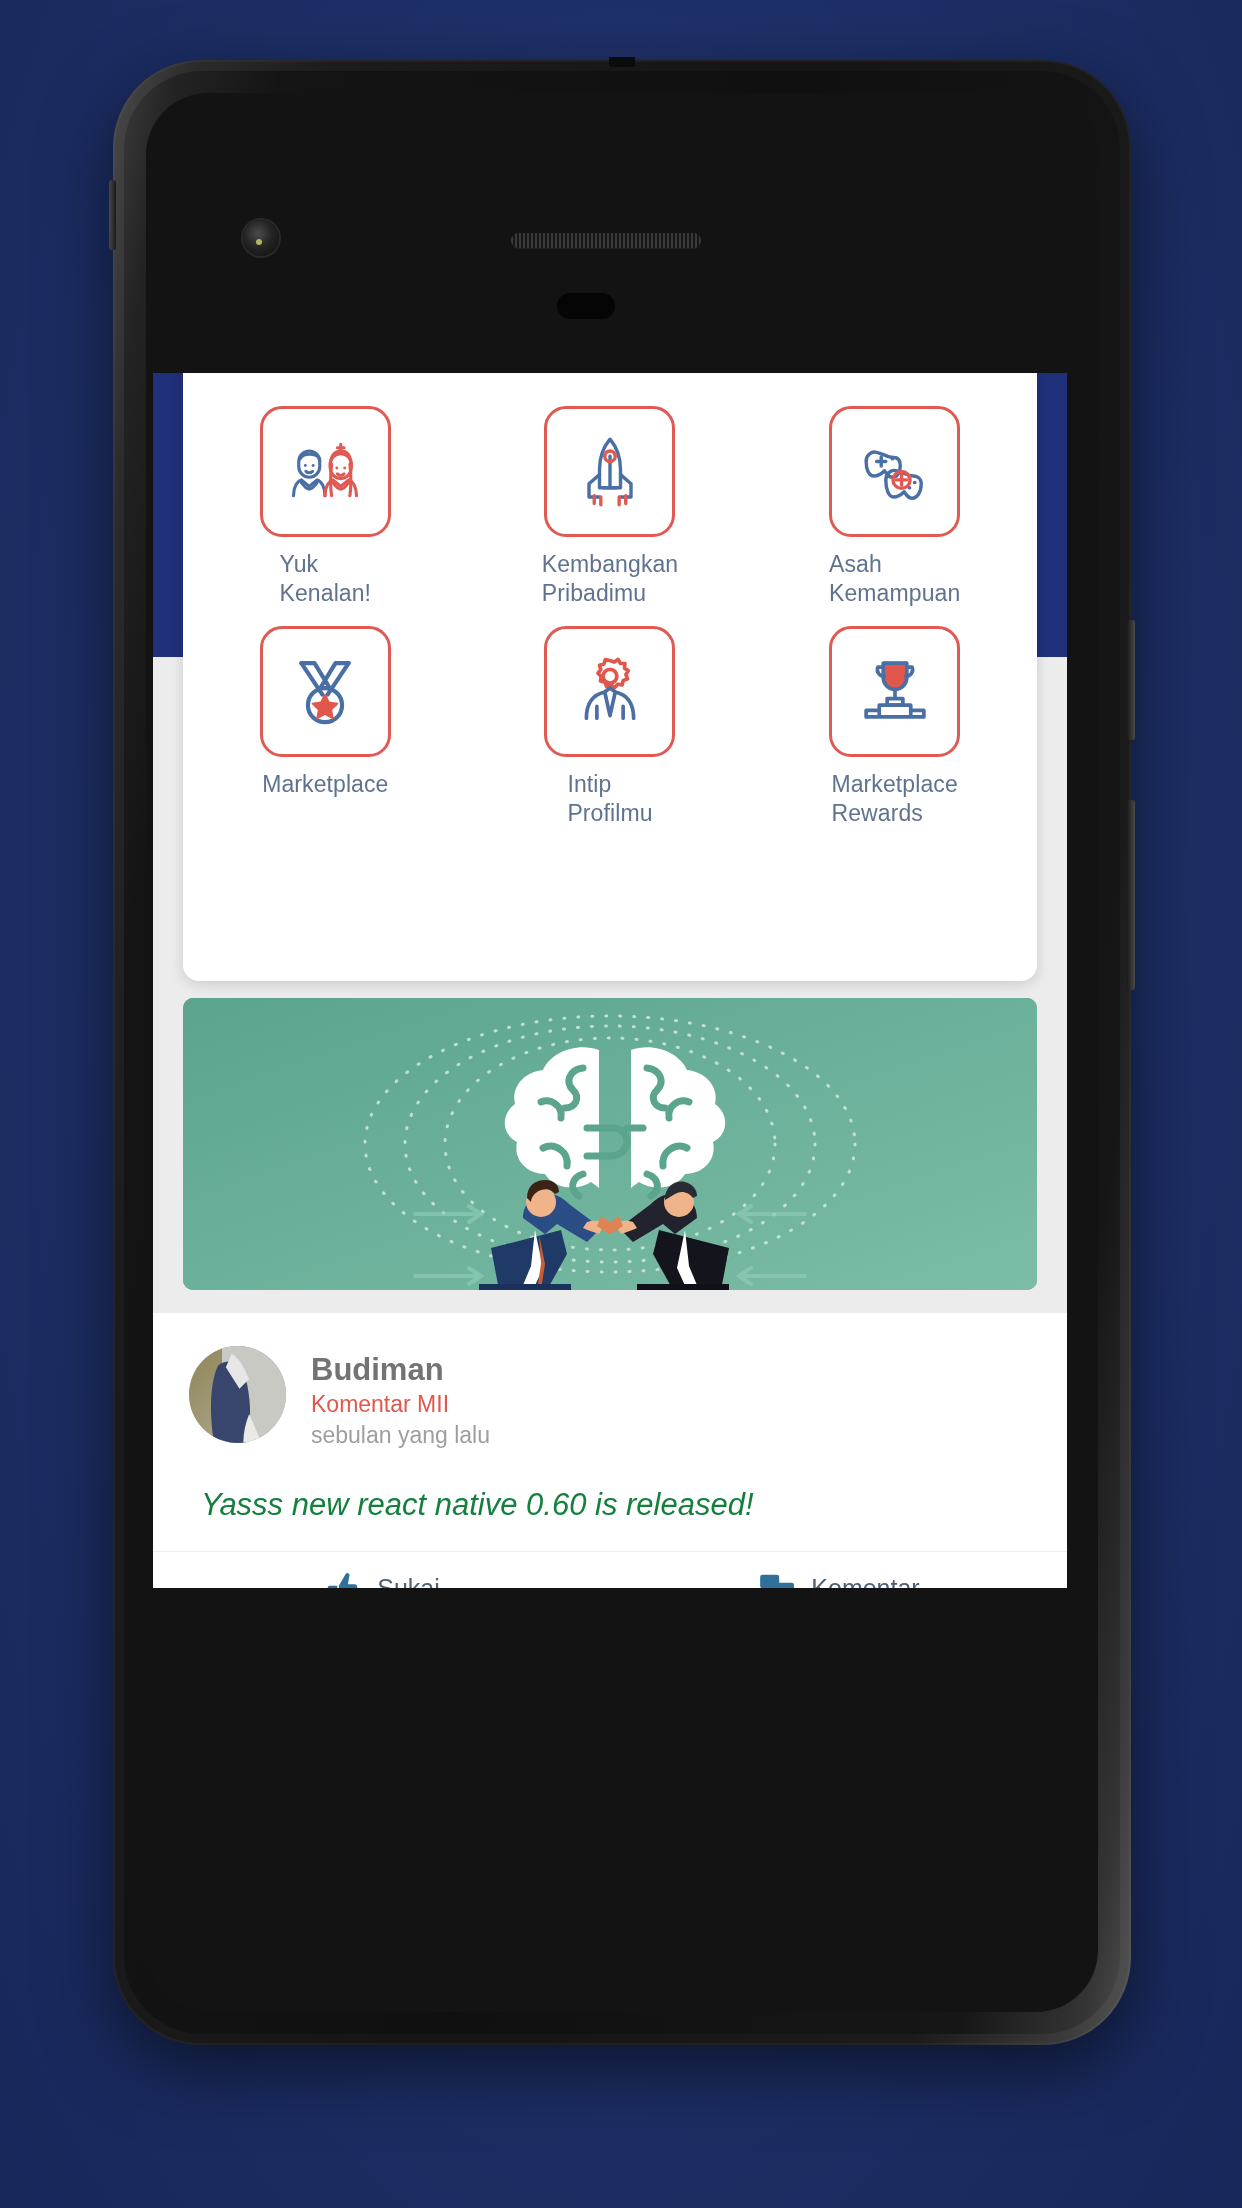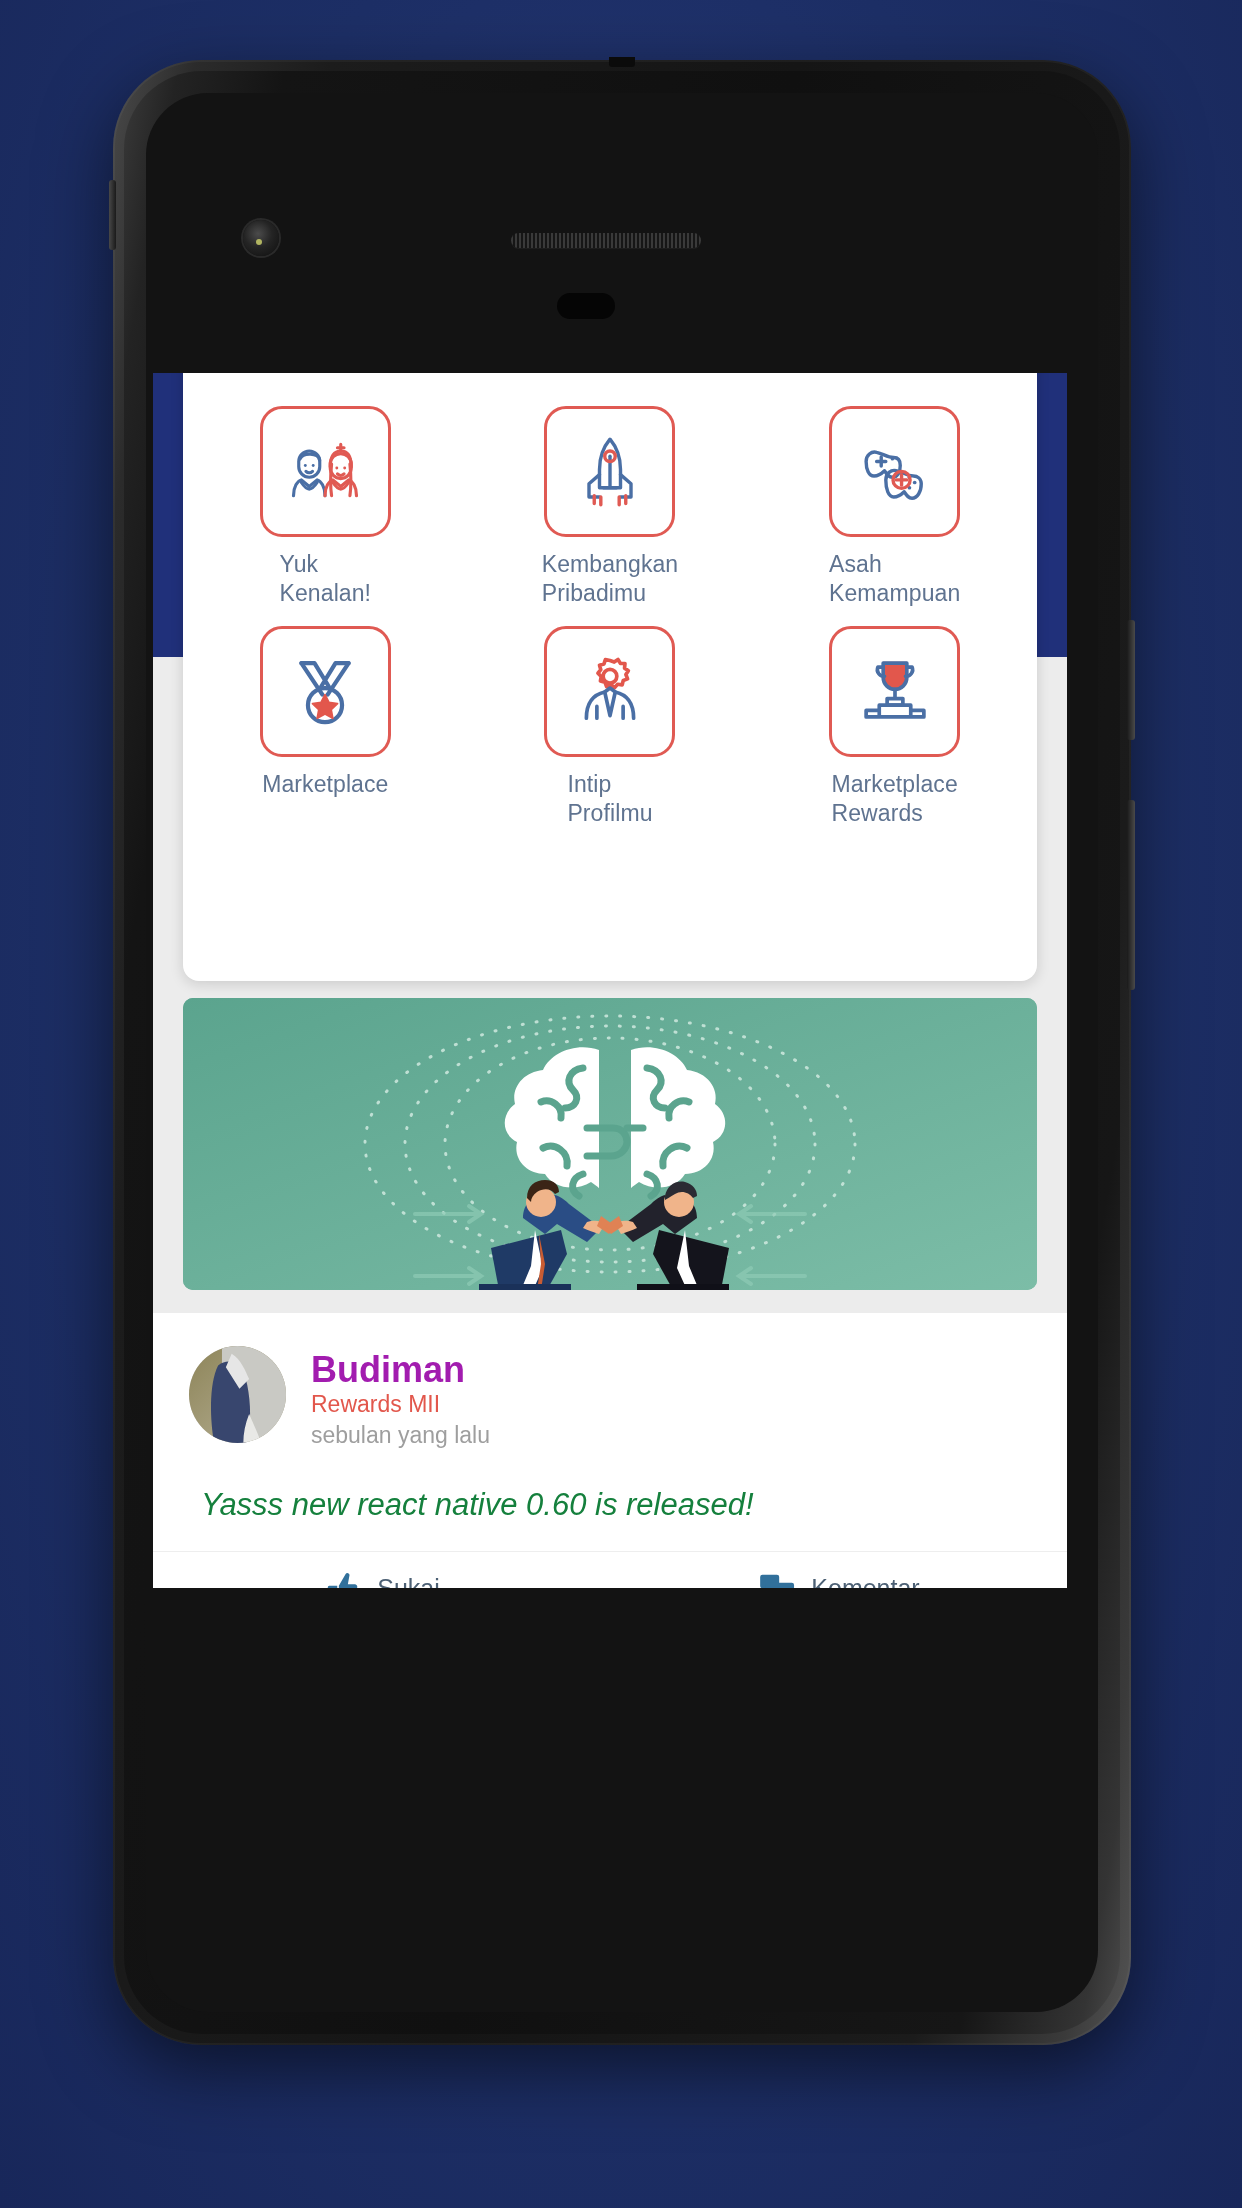--- a/index.html
+++ b/index.html
@@ -145,7 +145,7 @@
   .avatar svg{ width:100%; height:100%; display:block; }
   .post-meta{ margin-left:25px; padding-top:5px; }
   .post-author{
-    font-size:36px; font-weight:bold; color:#a21caf; line-height:38px;
+    font-size:31px; font-weight:bold; color:#737373; line-height:38px;
   }
   .post-org{
     font-size:23px; color:#e2574c; line-height:31px;

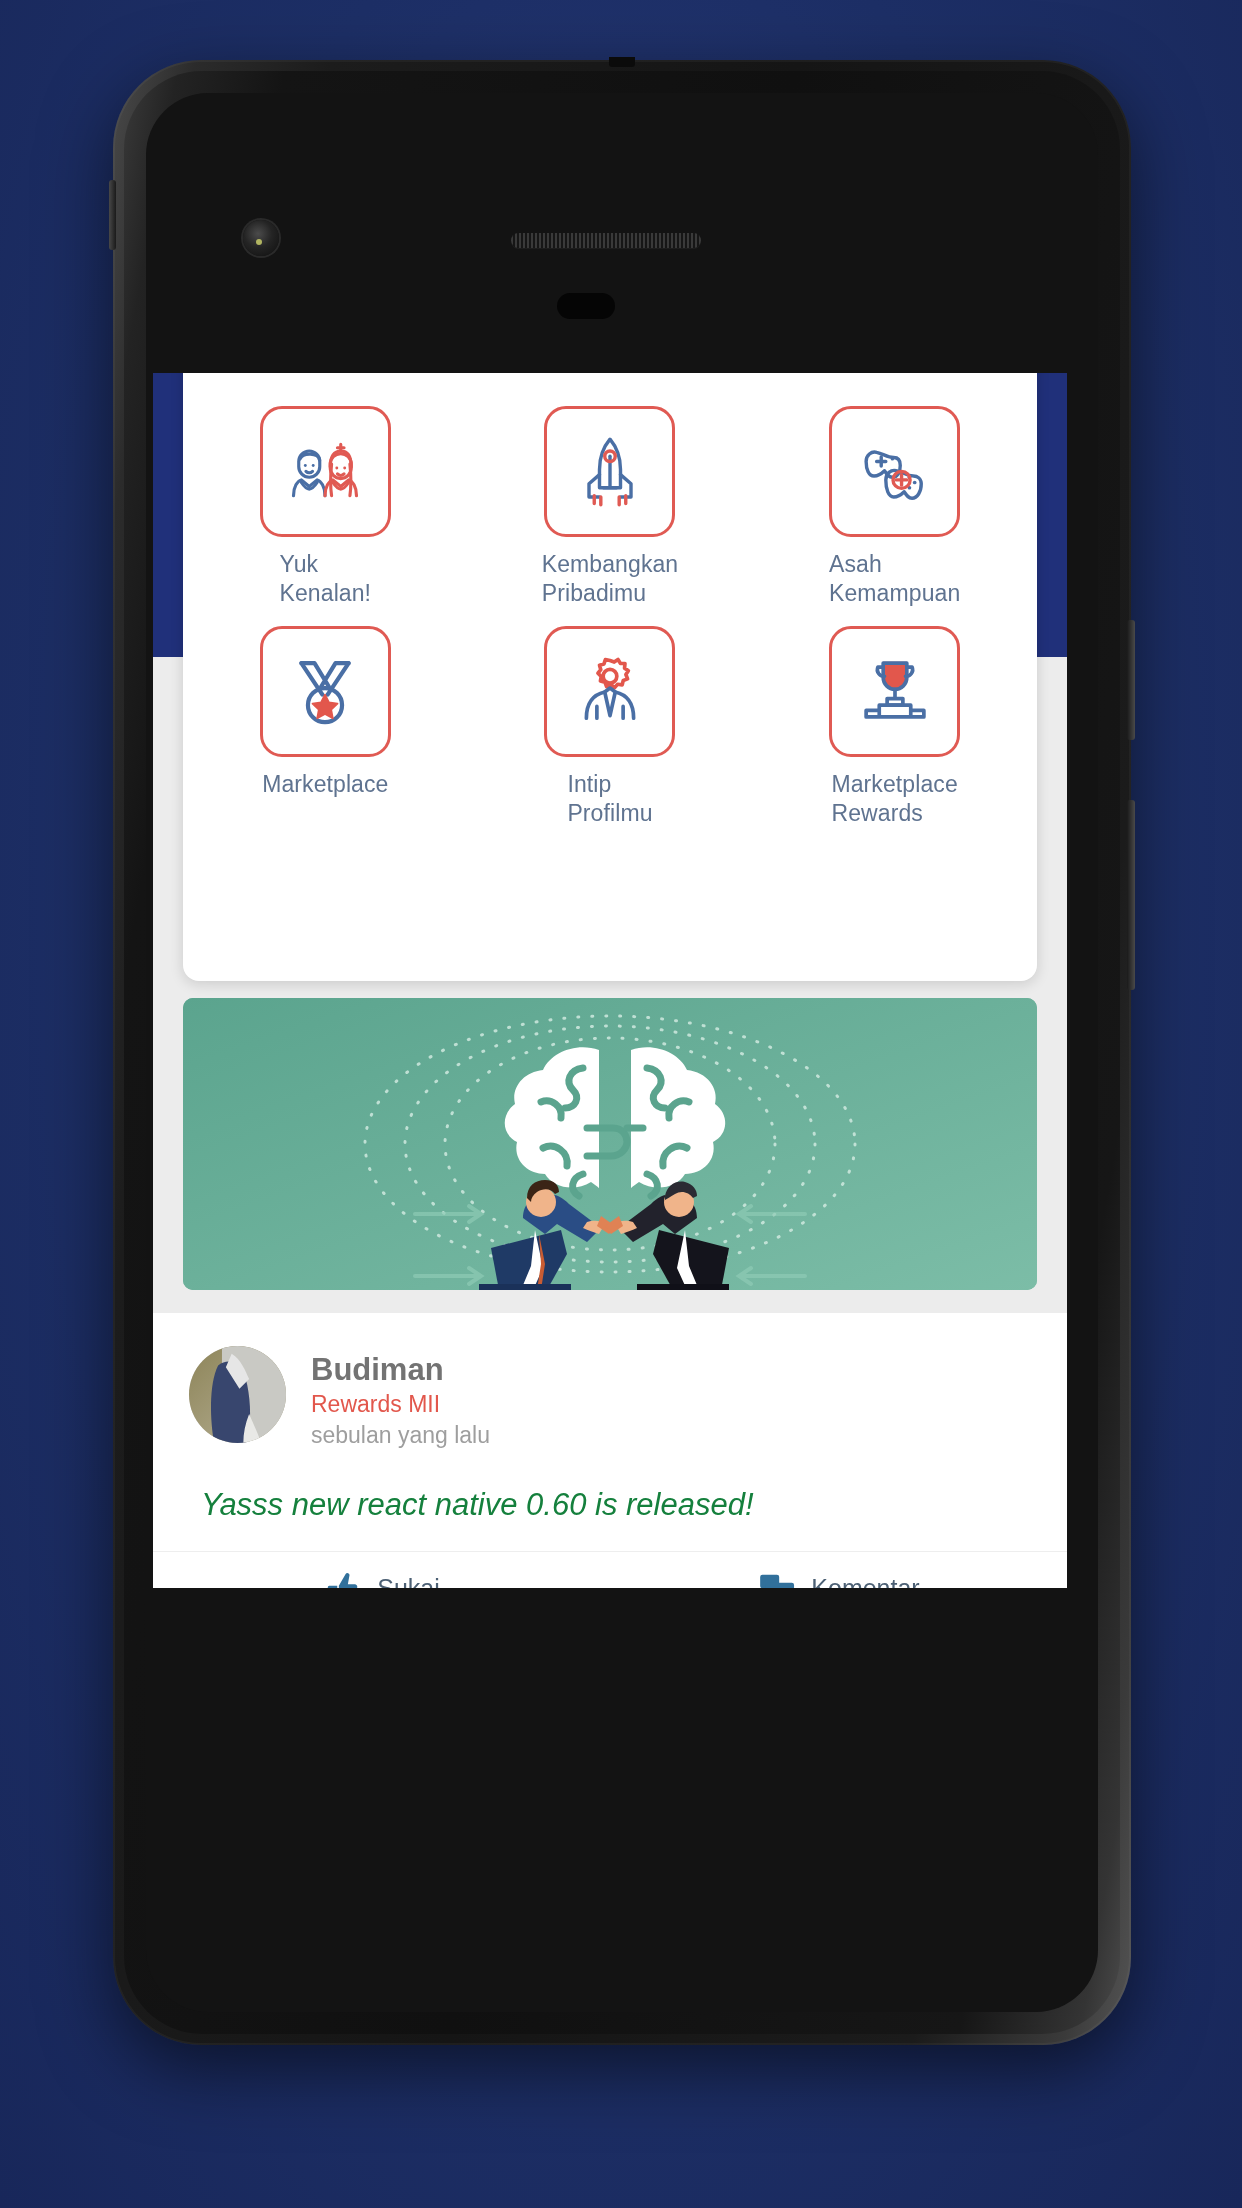--- a/index.html
+++ b/index.html
@@ -428,7 +428,7 @@
               </div>
               <div class="post-meta">
                 <div class="post-author">Budiman</div>
-                <div class="post-org">Rewards MII</div>
+                <div class="post-org">Komentar MII</div>
                 <div class="post-time">sebulan yang lalu</div>
               </div>
             </div>

